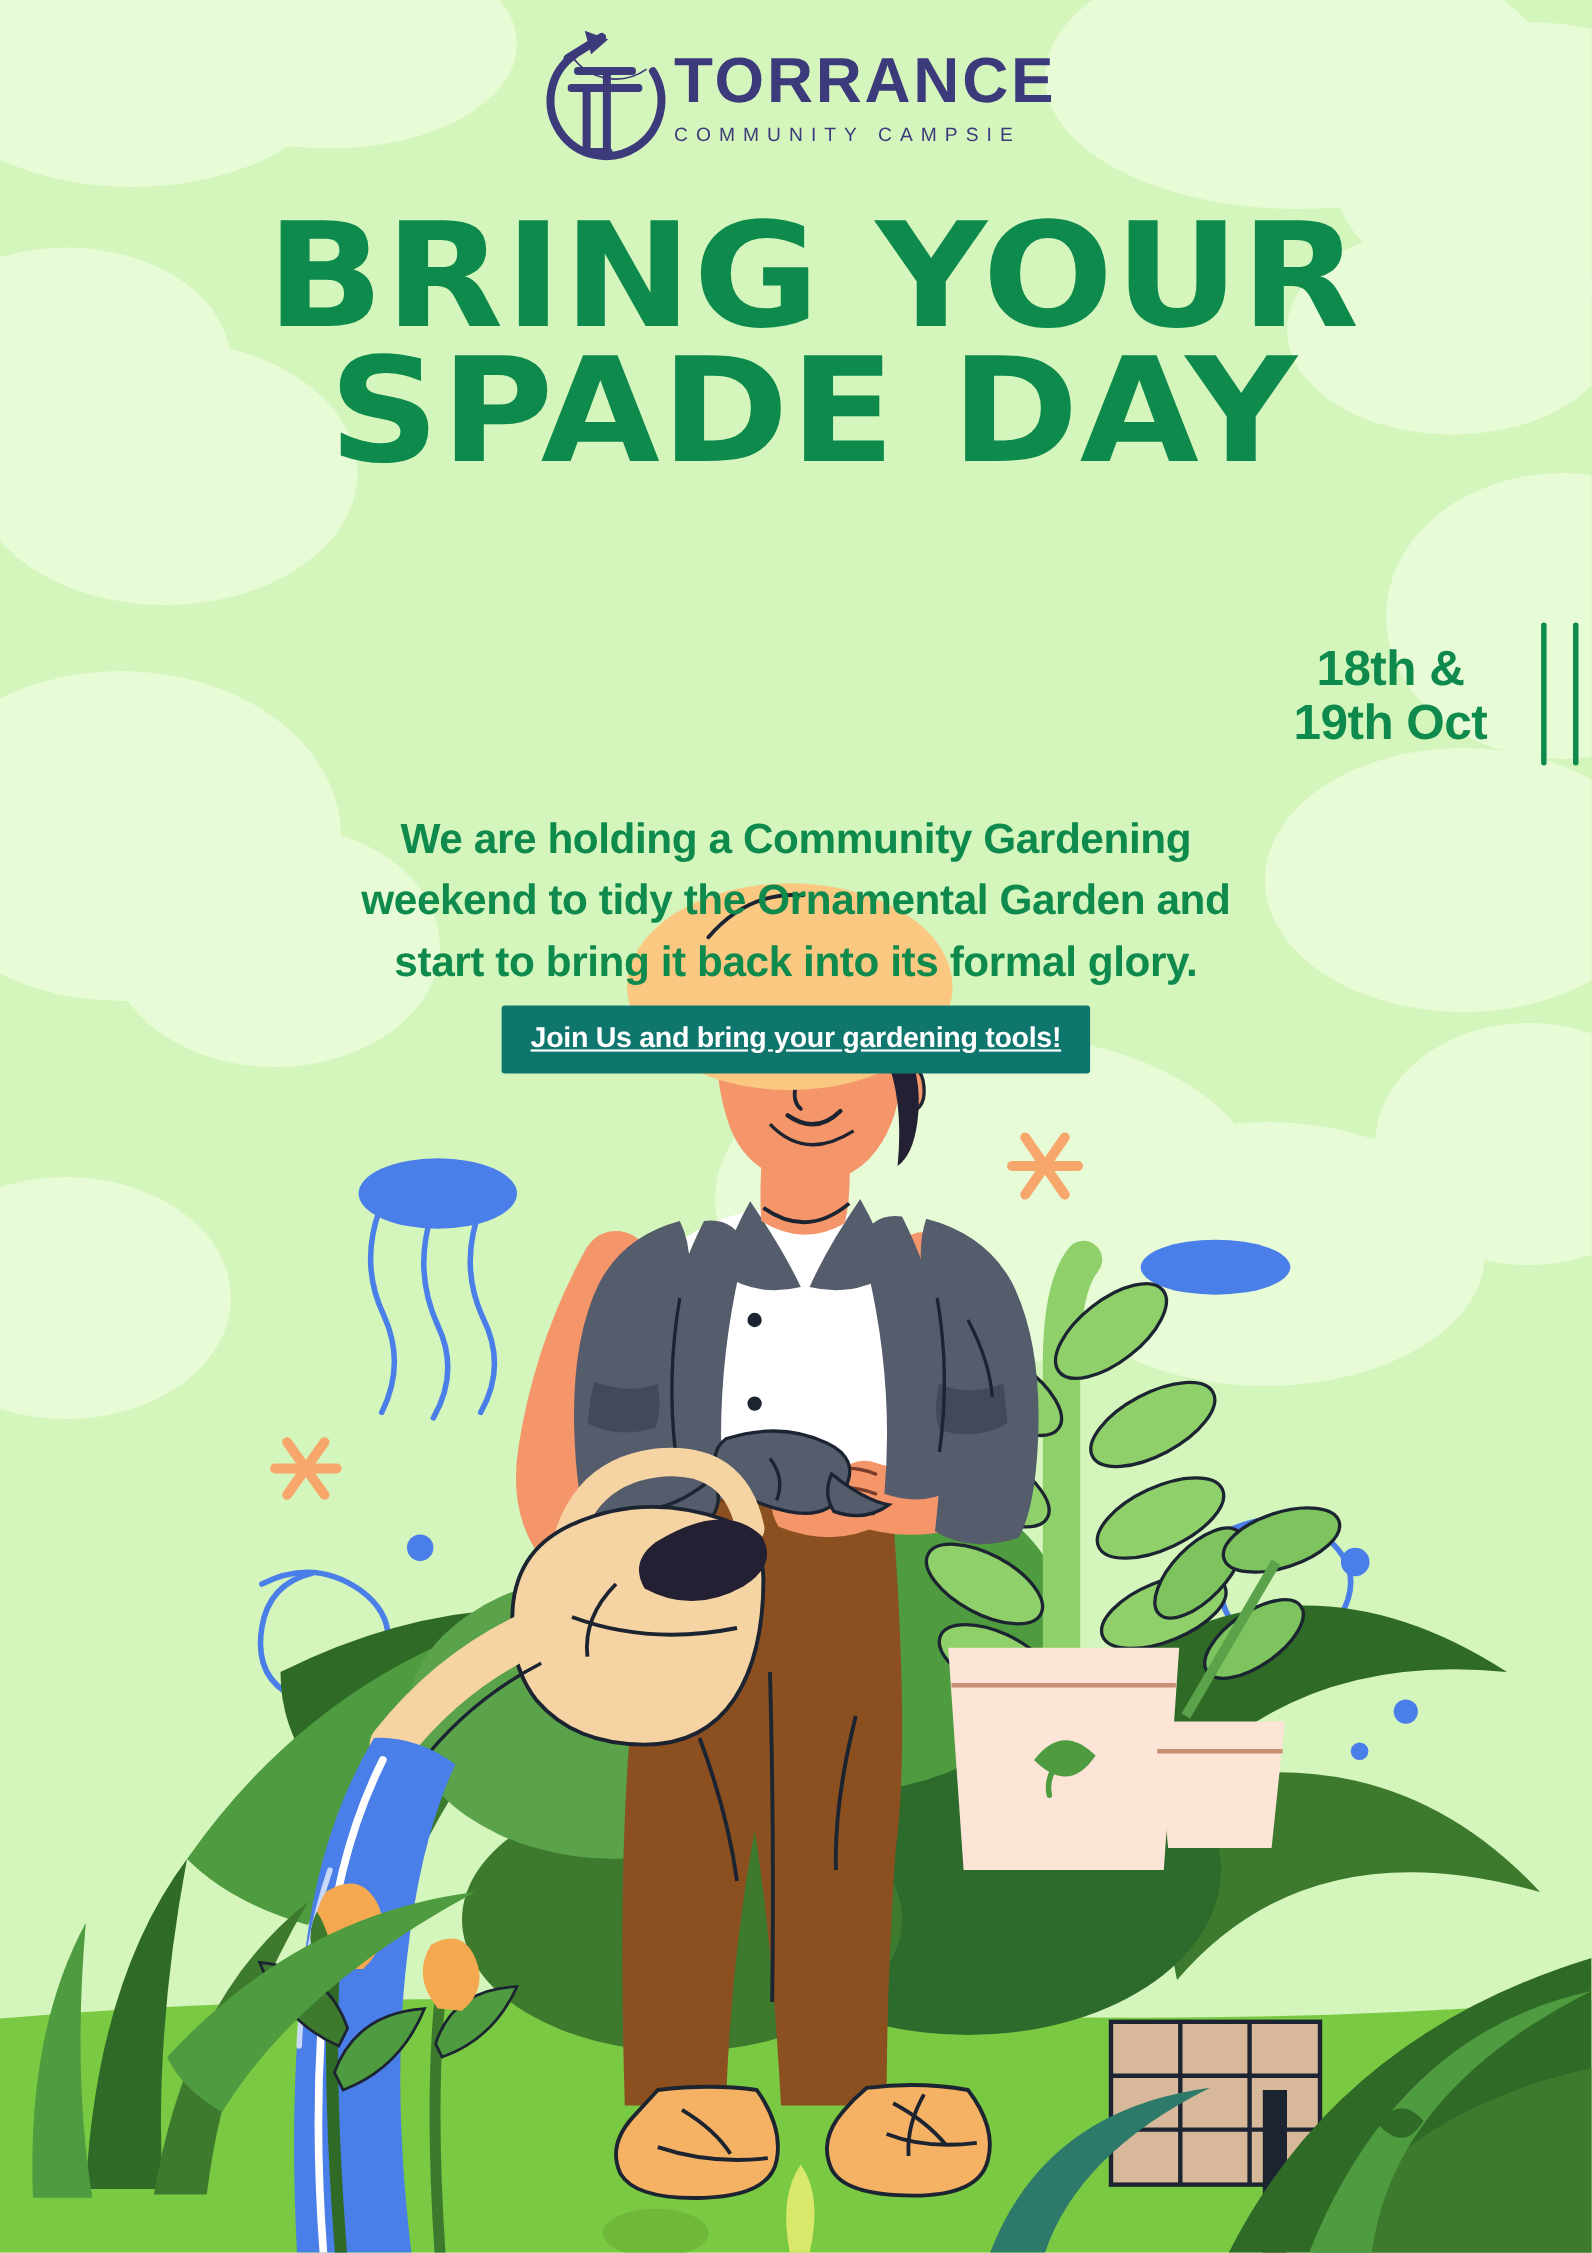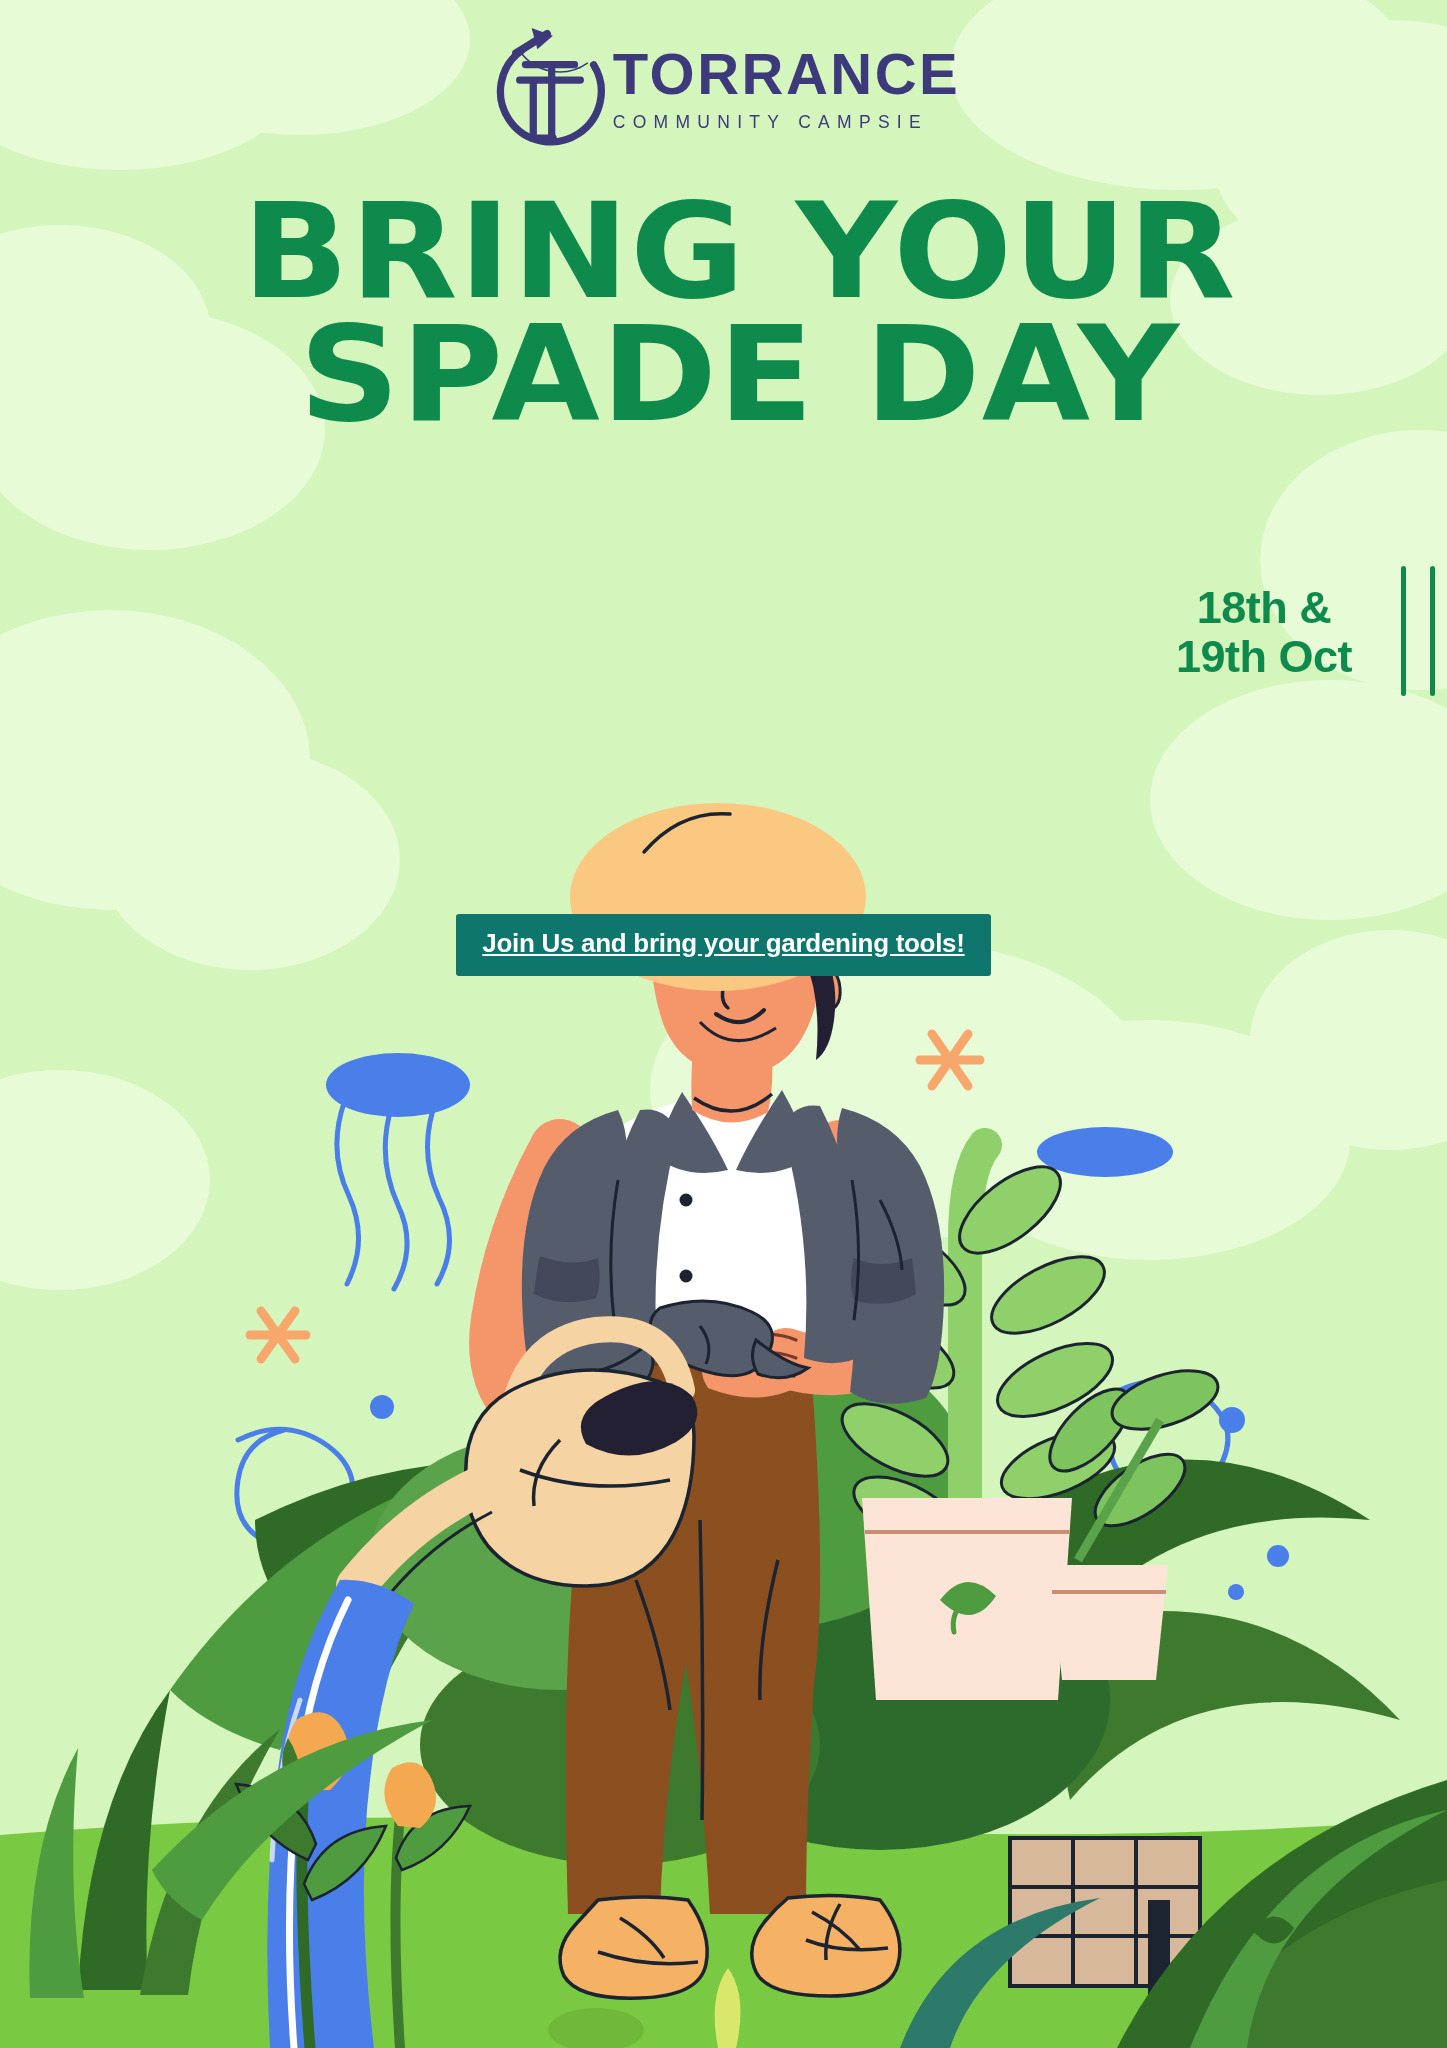--- a/index.html
+++ b/index.html
@@ -157,6 +157,11 @@
     <div class="vdiv"></div>
   </div>
 
+  <div class="body-copy">
+    <div>We are holding a Community Gardening</div>
+    <div>weekend to tidy the Ornamental Garden and</div>
+    <div>start to  bring it back into its formal glory.</div>
+  </div>
 
   <div class="cta-wrap">
     <div class="cta">Join Us and bring your gardening tools!</div>

